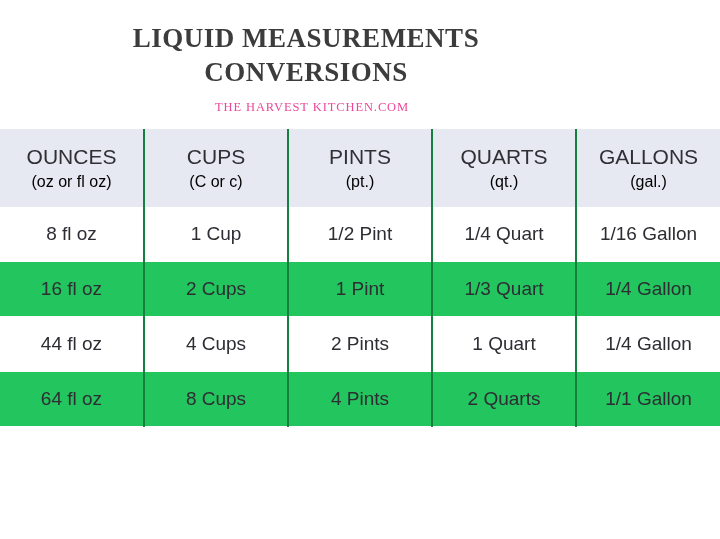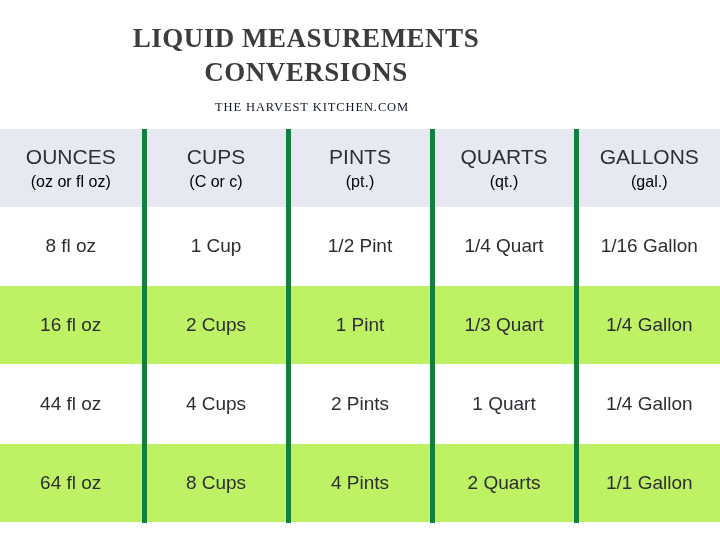--- a/index.html
+++ b/index.html
@@ -36,7 +36,7 @@
     font-family: "Liberation Serif", serif;
     font-size: 12.5px;
     letter-spacing: 0.9px;
-    color: #0f172a;
+    color: #ec4899;
     margin-top: 10px;
     padding-left: 12px;
   }

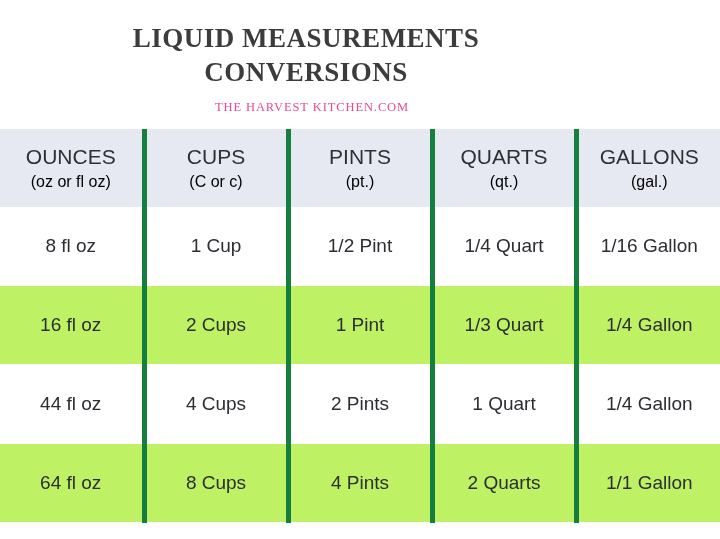--- a/index.html
+++ b/index.html
@@ -49,7 +49,7 @@
   table.conv th, table.conv td {
     text-align: center;
     vertical-align: middle;
-    border-right: 5px solid #15803d;
+    border-right: 2px solid #15803d;
     border-left: 1px solid #ffffff;
   }
   table.conv th:first-child, table.conv td:first-child {

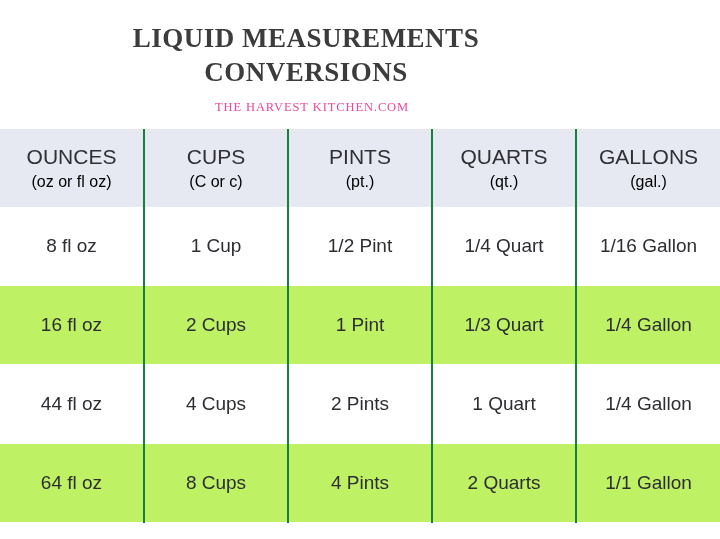--- a/index.html
+++ b/index.html
@@ -75,7 +75,7 @@
   tbody td {
     font-size: 19px;
     color: #2d2d33;
-    padding: 28px 4px;
+    padding: 16px 4px;
     background: #ffffff;
   }
   tbody tr.alt td {

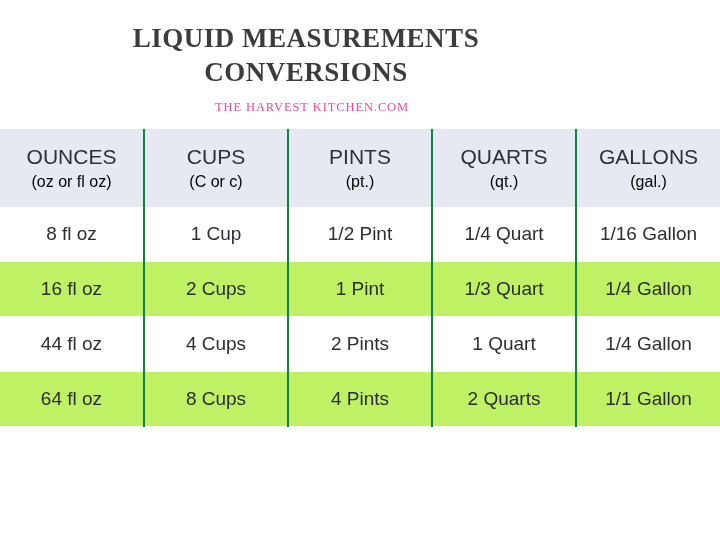--- a/index.html
+++ b/index.html
@@ -79,7 +79,7 @@
     background: #ffffff;
   }
   tbody tr.alt td {
-    background: #bef264;
+    background: #22c55e;
   }
   tbody tr {
     border-bottom: 1px solid #ffffff;

